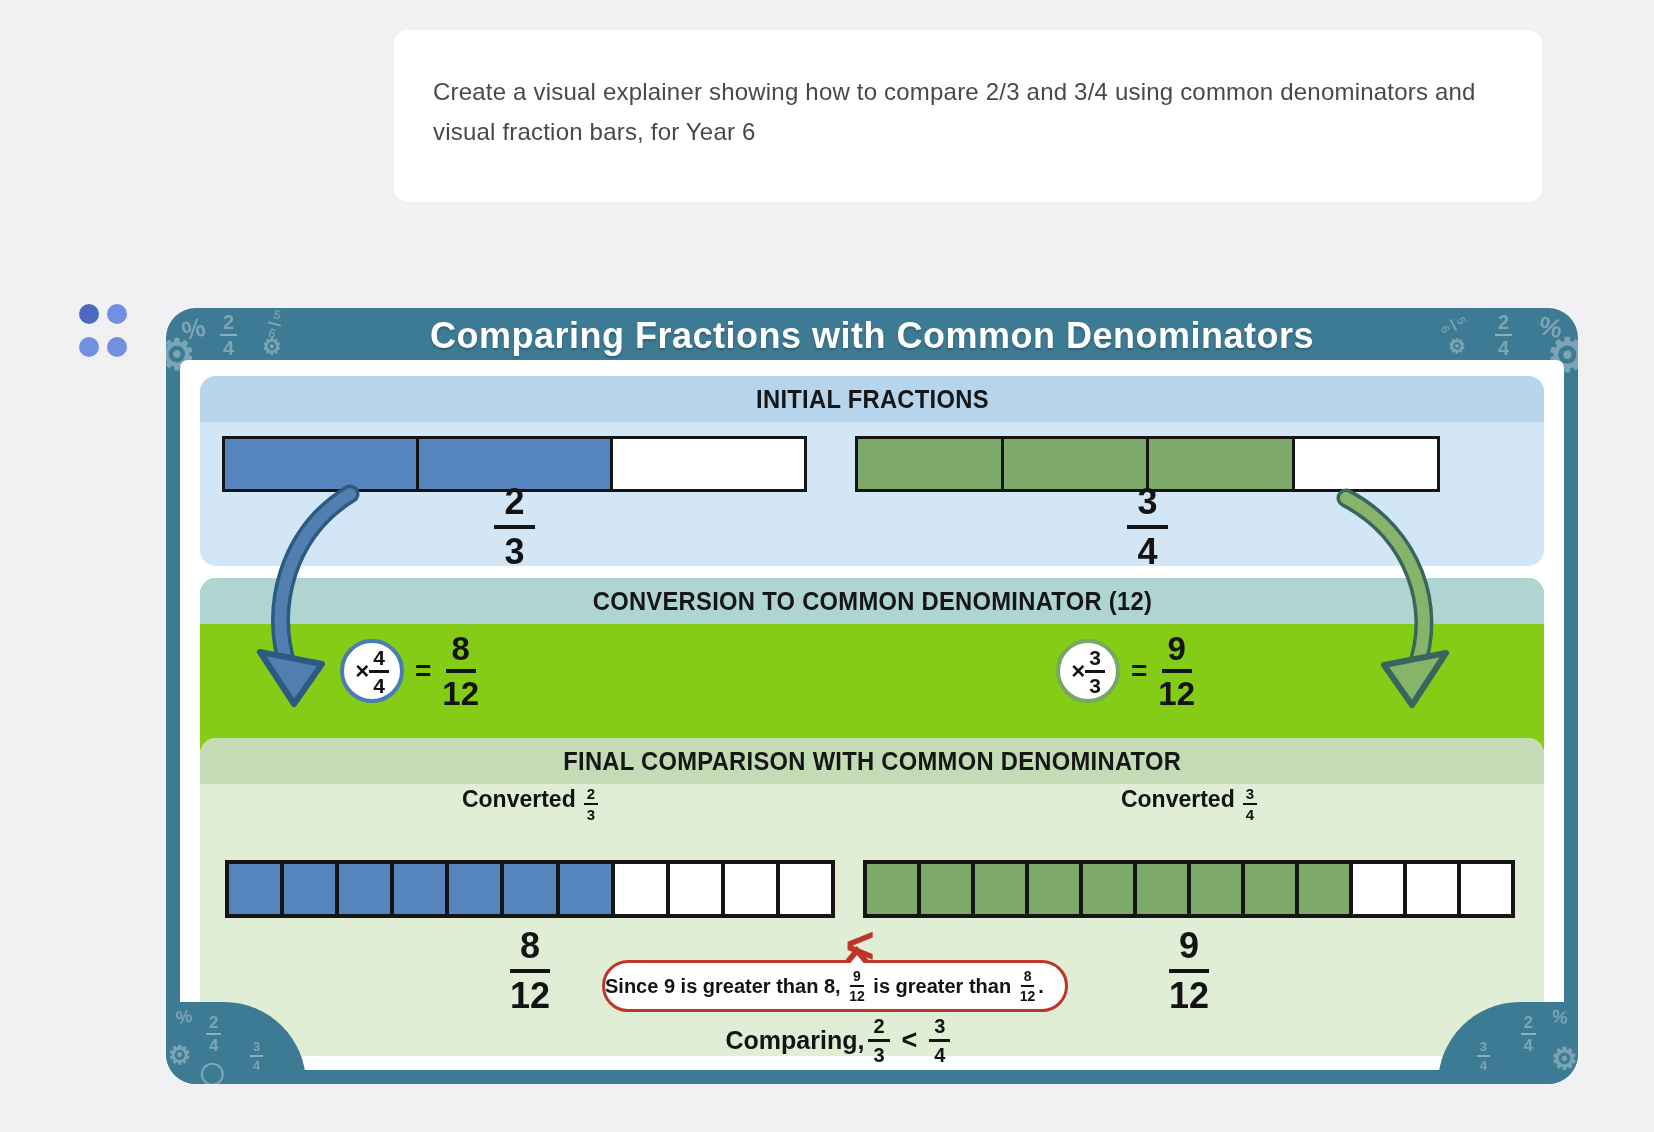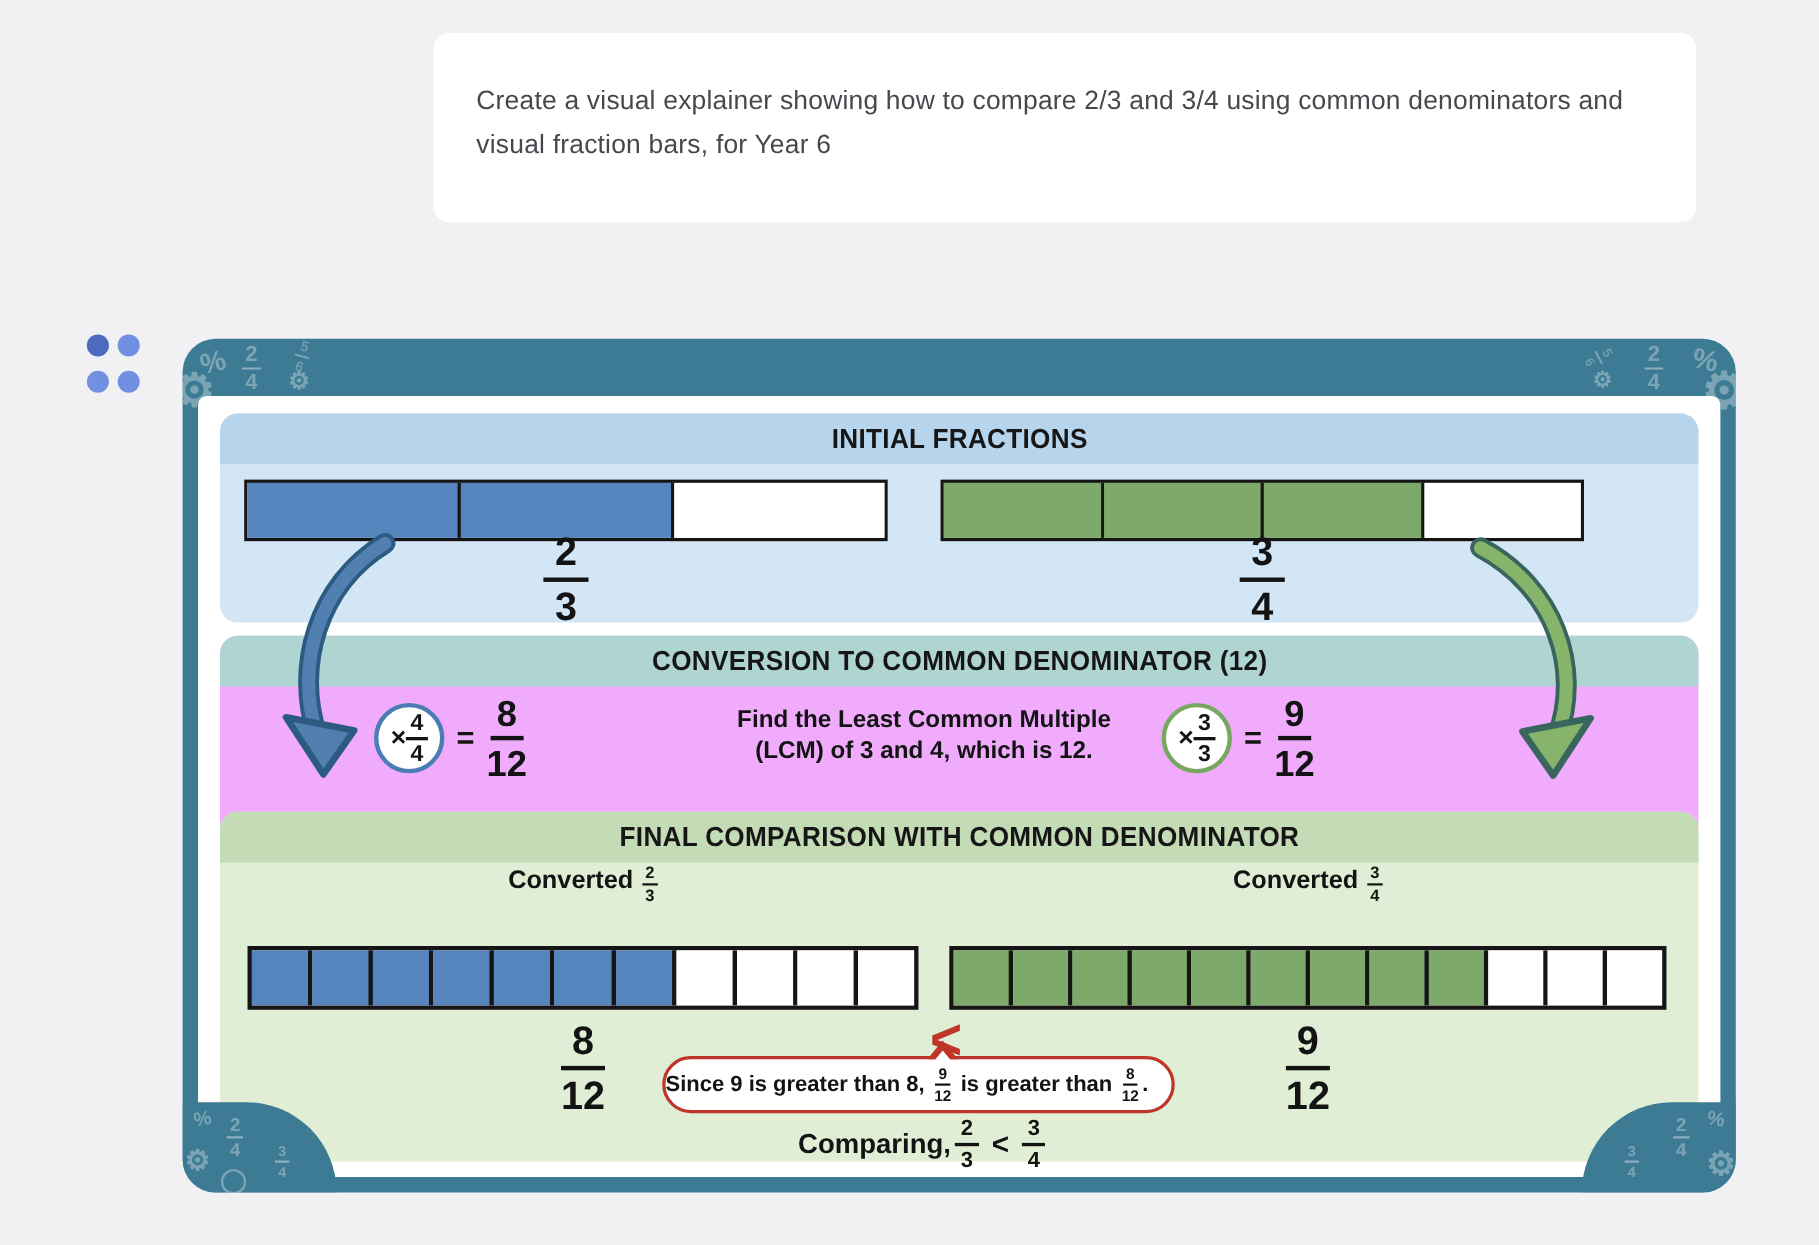--- a/index.html
+++ b/index.html
@@ -148,6 +148,7 @@
     <span class="doodle" style="right:112px;top:28px;font-size:20px;">⚙</span>
     <span class="doodle" style="right:-10px;top:24px;font-size:46px;">⚙</span>
 
+    <div class="board-title">Comparing Fractions with Common Denominators</div>
 
     <div class="board-inner">
 

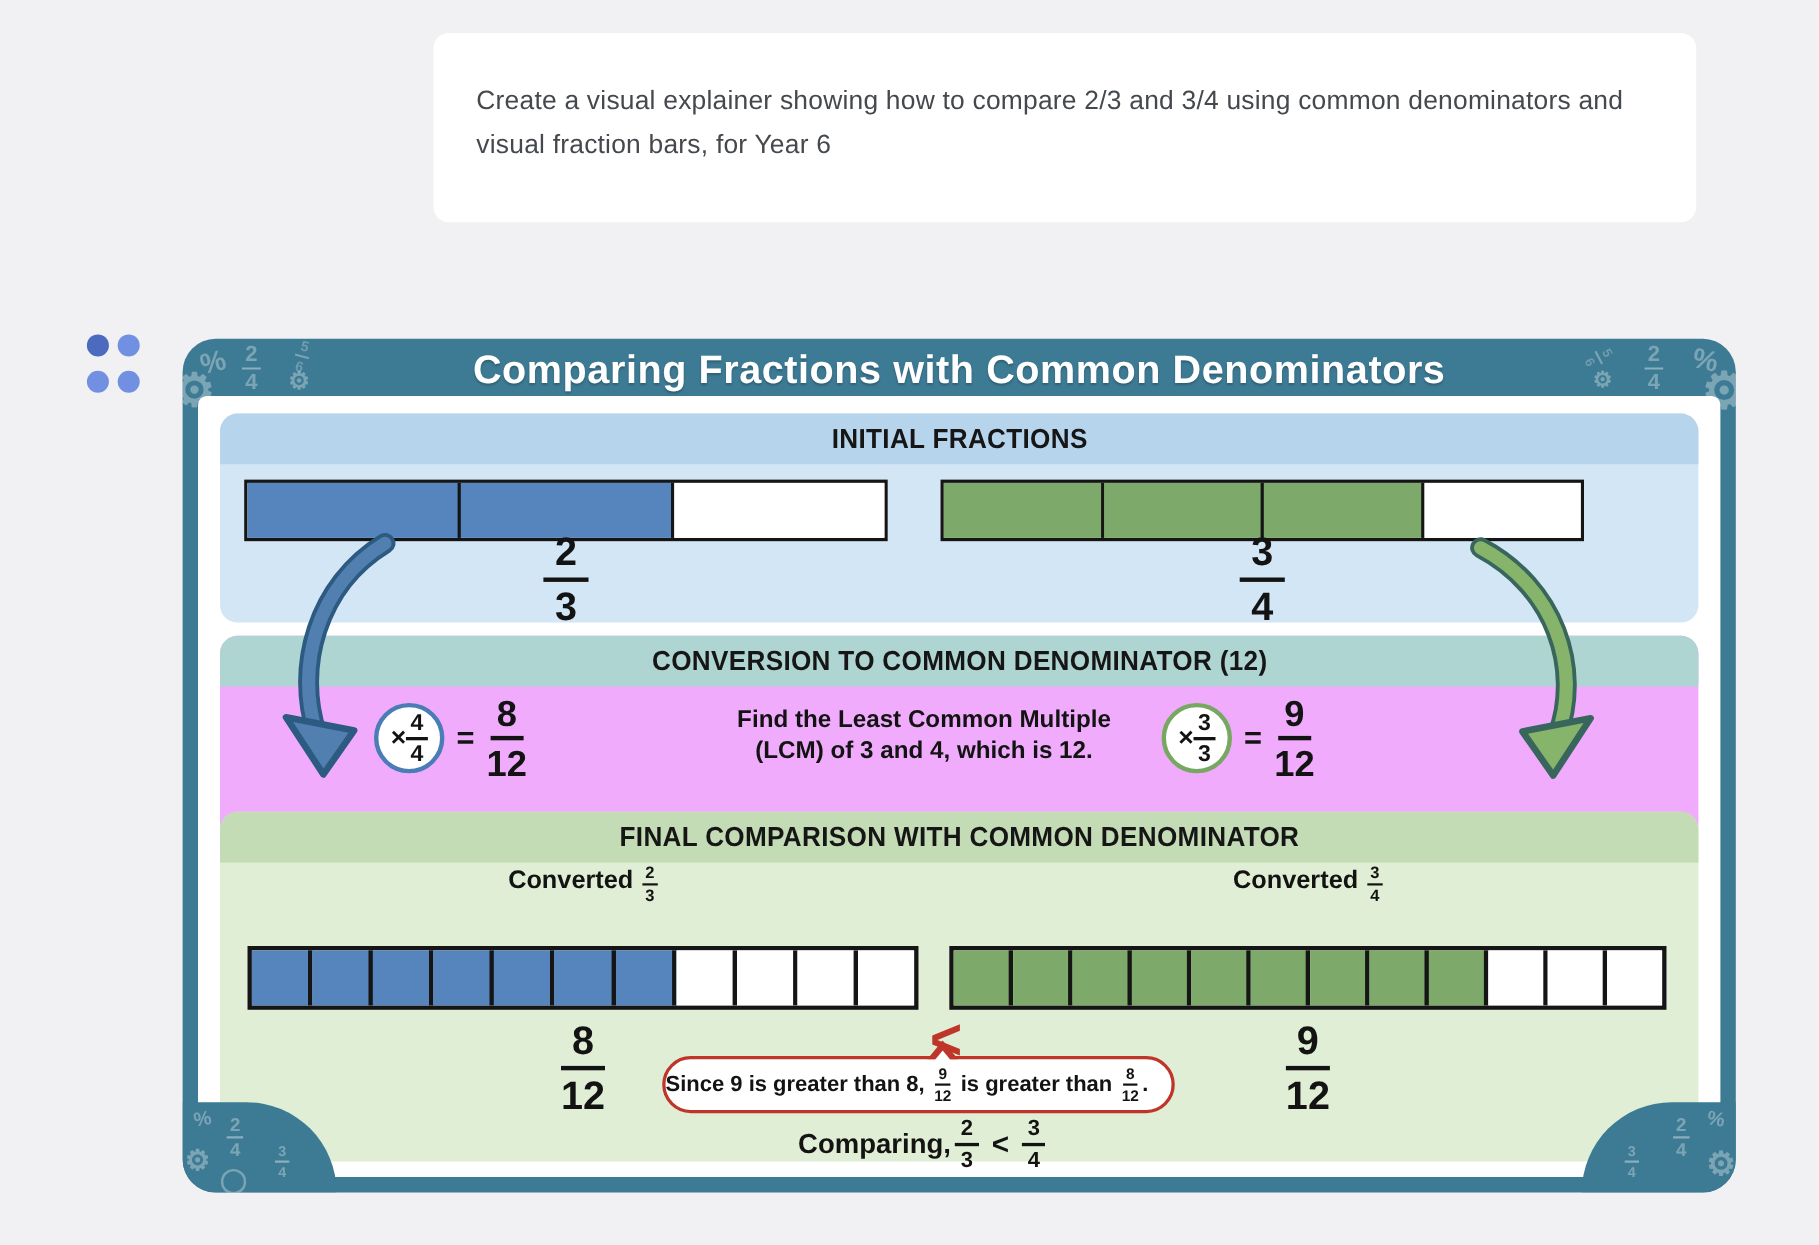--- a/index.html
+++ b/index.html
@@ -32,7 +32,7 @@
   
   .sec{position:absolute;left:20px;width:1344px;border-radius:16px;}
   .sec1{top:16px;height:190px;background:#d3e6f6;}
-  .sec2{top:218px;height:188px;background:#f0abfc;}
+  .sec2{top:218px;height:188px;background:#84cc16;}
   .sec3{top:378px;height:318px;background:#dfeed4;}
   .sec-header{height:46px;display:flex;align-items:center;justify-content:center;font-size:25px;font-weight:800;color:#161616;border-radius:16px 16px 0 0;}
   .sec-header span{display:inline-block;transform:scaleX(0.95);letter-spacing:0.3px;}

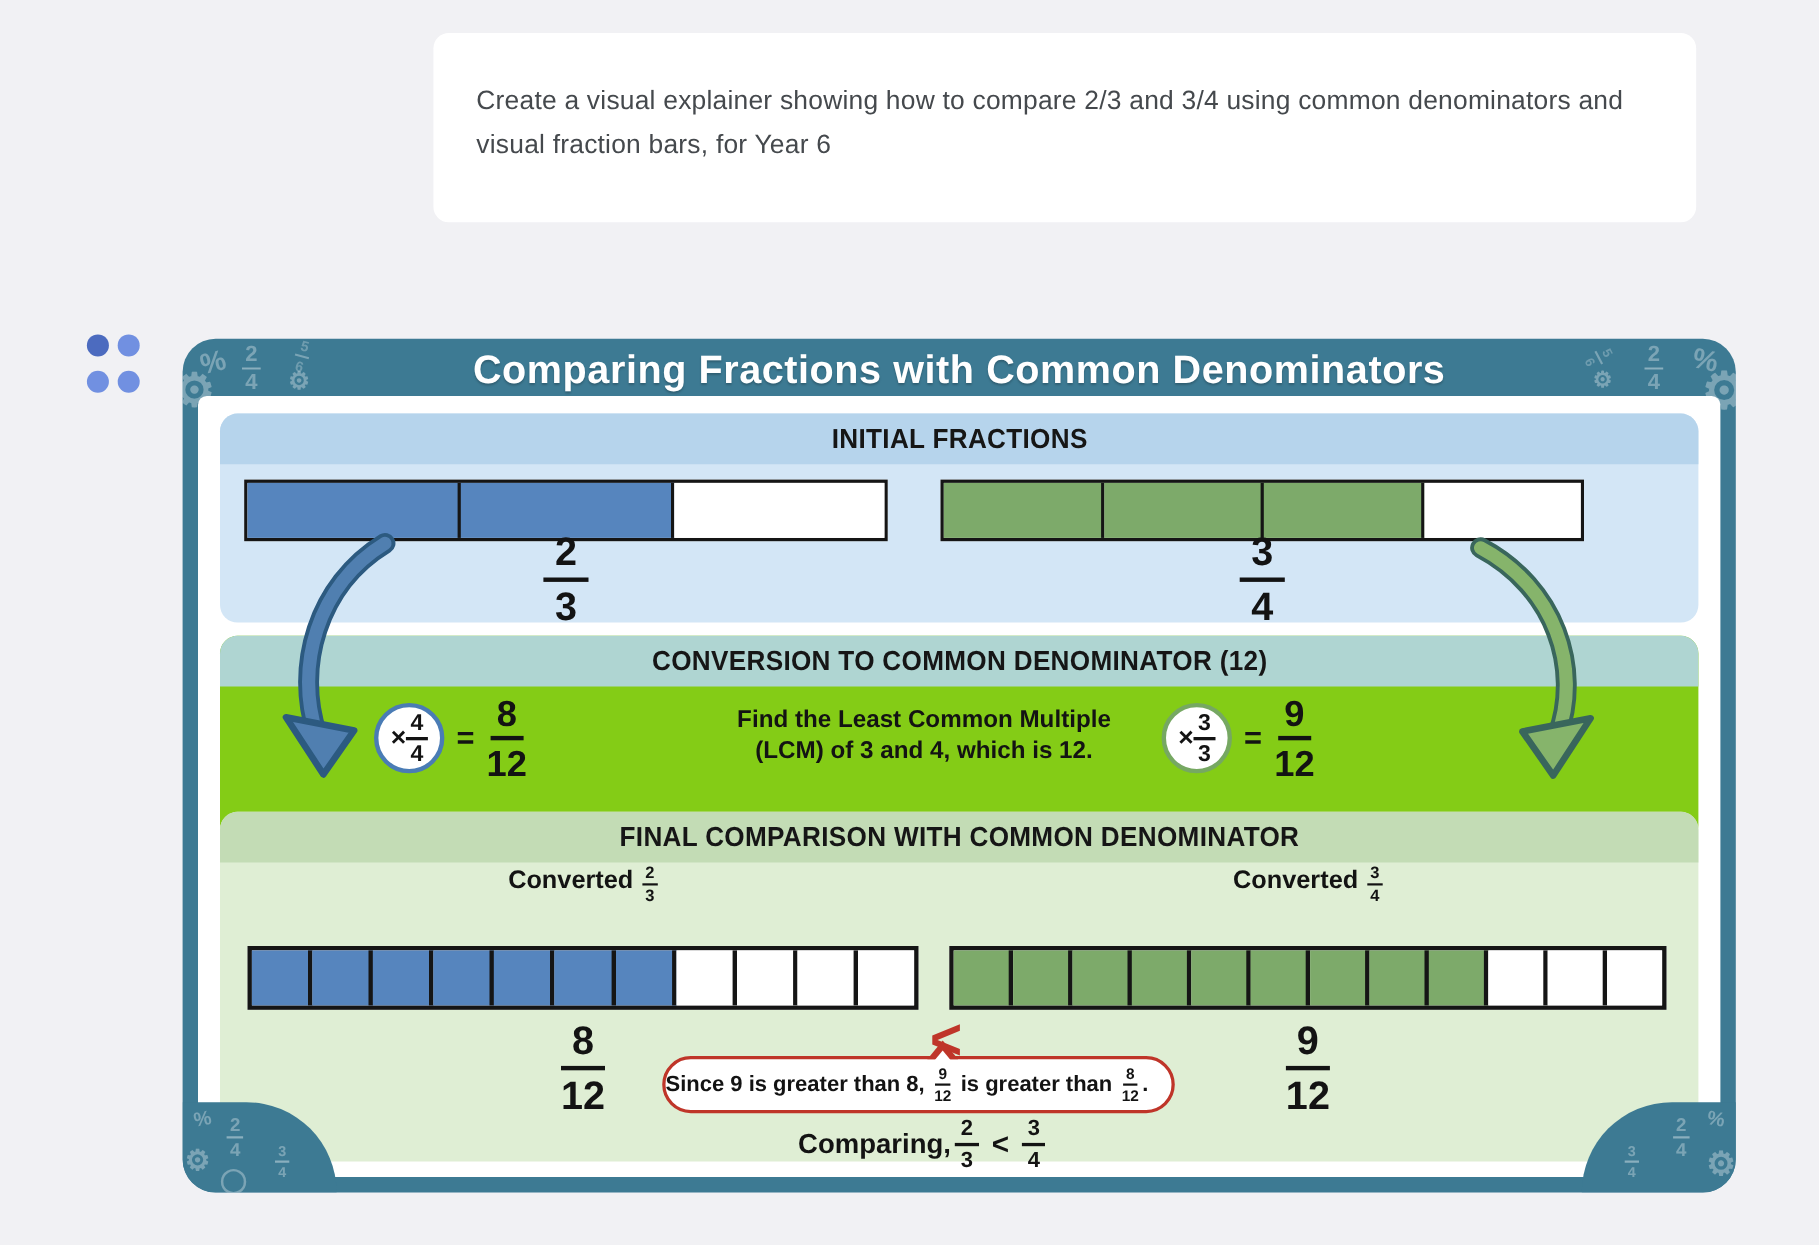--- a/index.html
+++ b/index.html
@@ -201,10 +201,6 @@
           </span>
         </div>
 
-        <div class="conv-note">
-          <div>Find the Least Common Multiple</div>
-          <div>(LCM) of 3 and 4, which is 12.</div>
-        </div>
 
         <div class="conv conv-right">
           <div class="mult-circle green">

